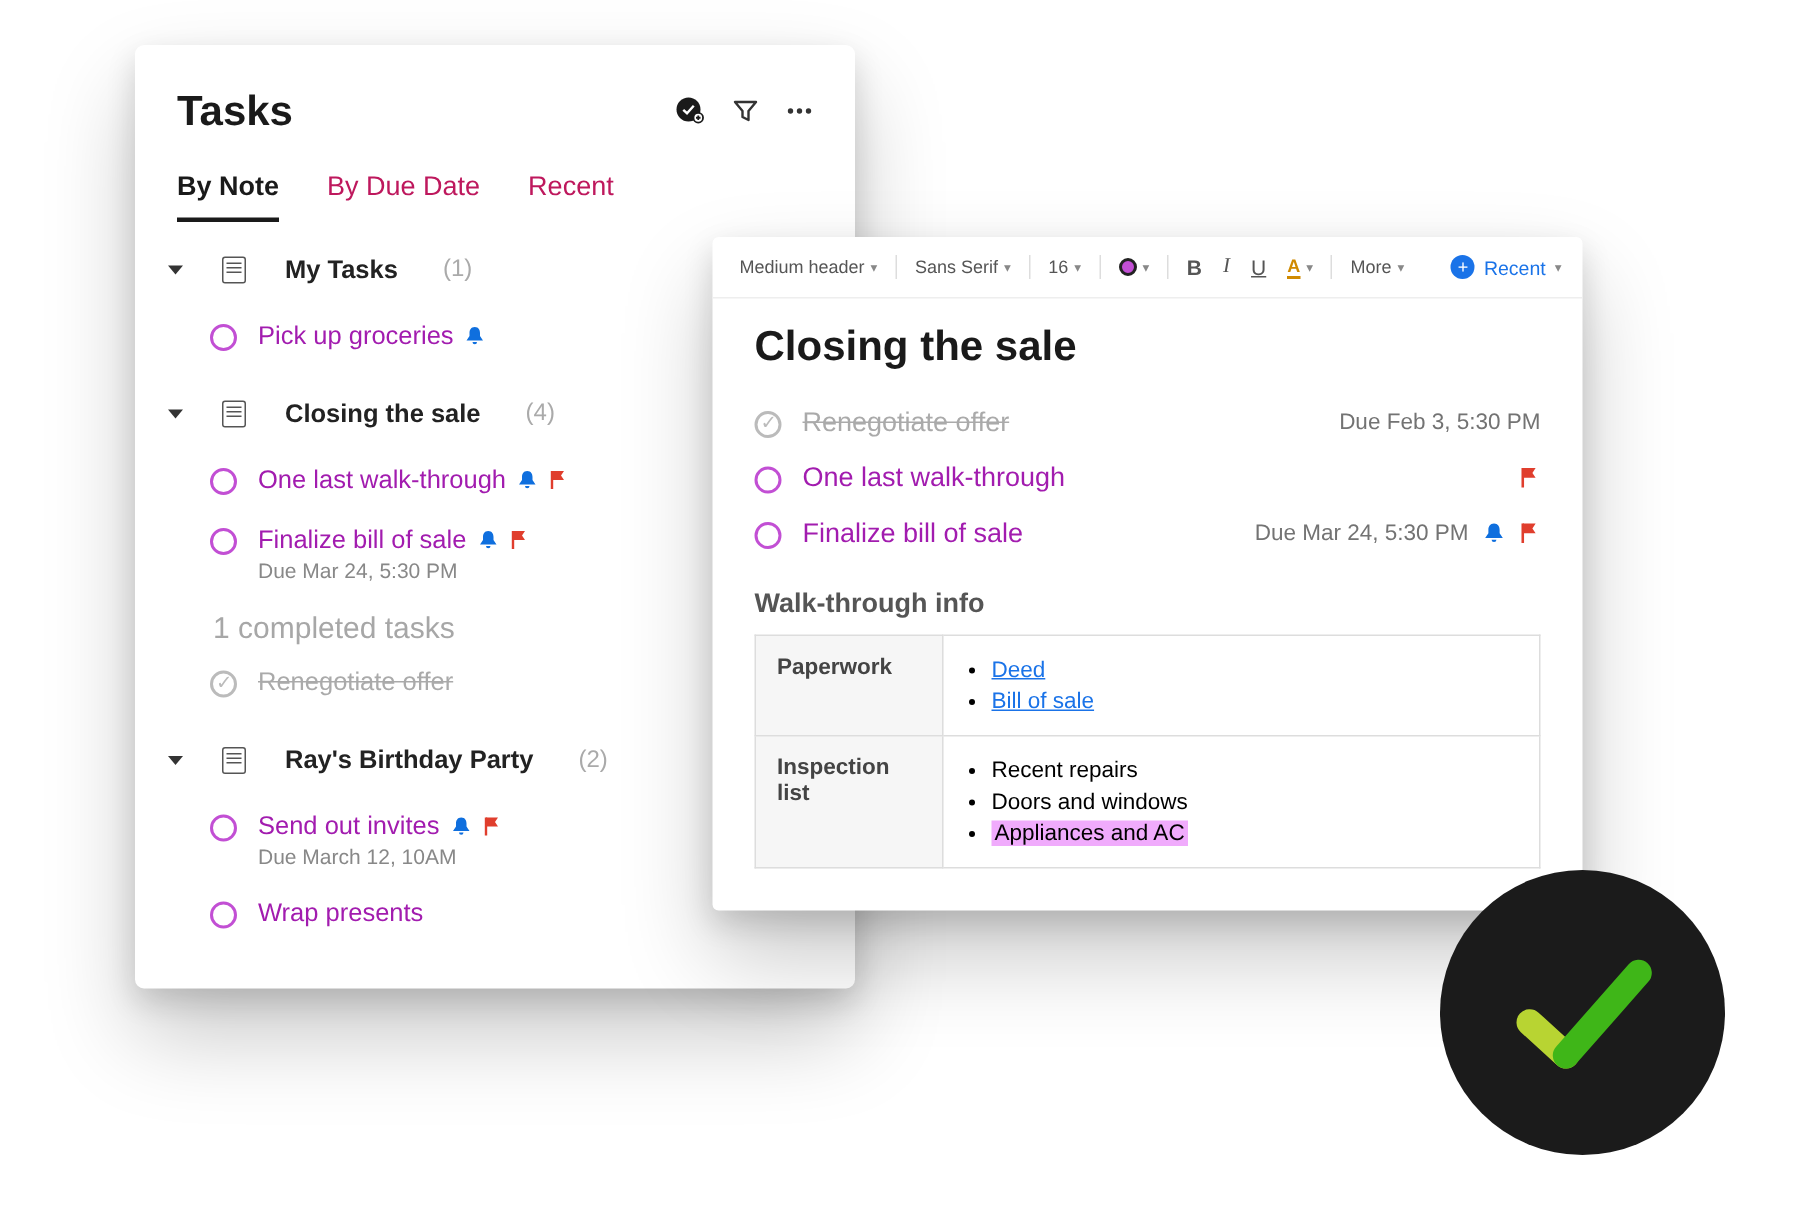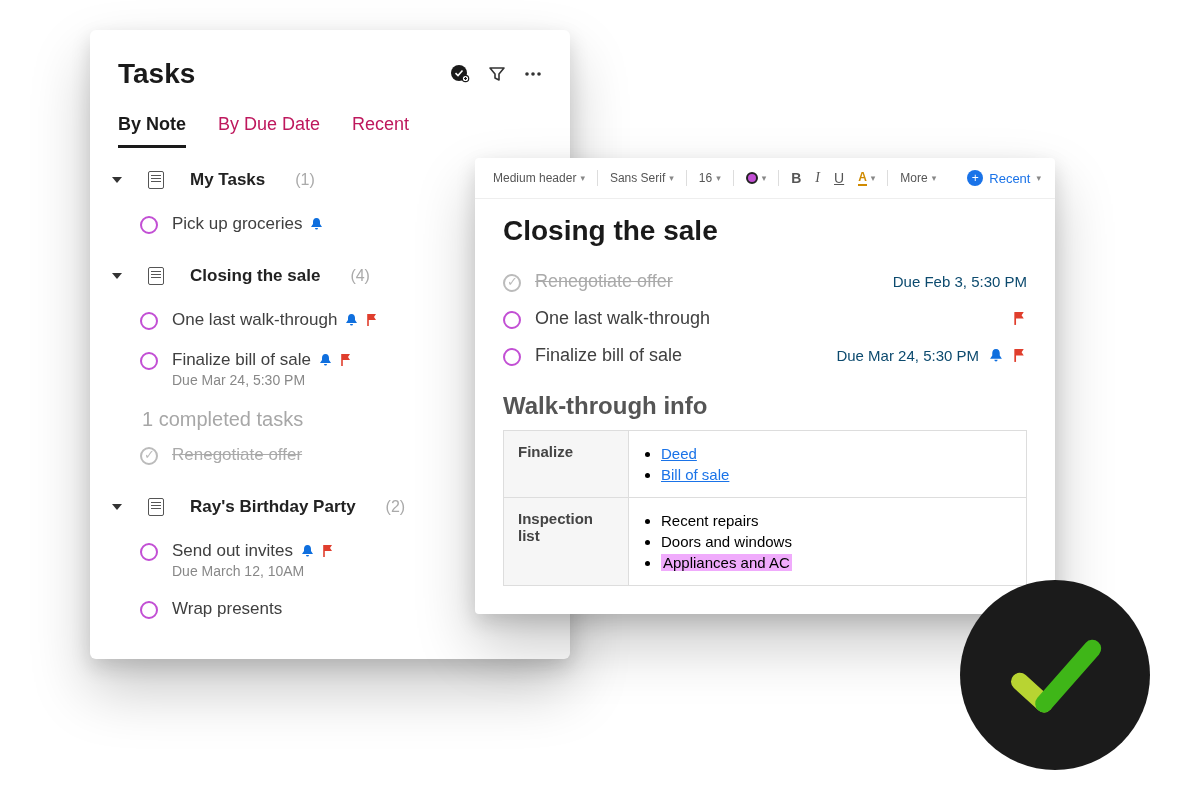--- a/index.html
+++ b/index.html
@@ -115,7 +115,7 @@
   }
   .task-body { flex: 1; }
   .task-title-row { display: flex; align-items: center; gap: 8px; flex-wrap: wrap; }
-  .task-title { font-size: 17px; color: #404040; }
+  .task-title { font-size: 17px; color: #a21caf; }
   .task-title.done { text-decoration: line-through; color: #aaa; }
   .task-due { font-size: 14px; color: #888; margin-top: 2px; }
 

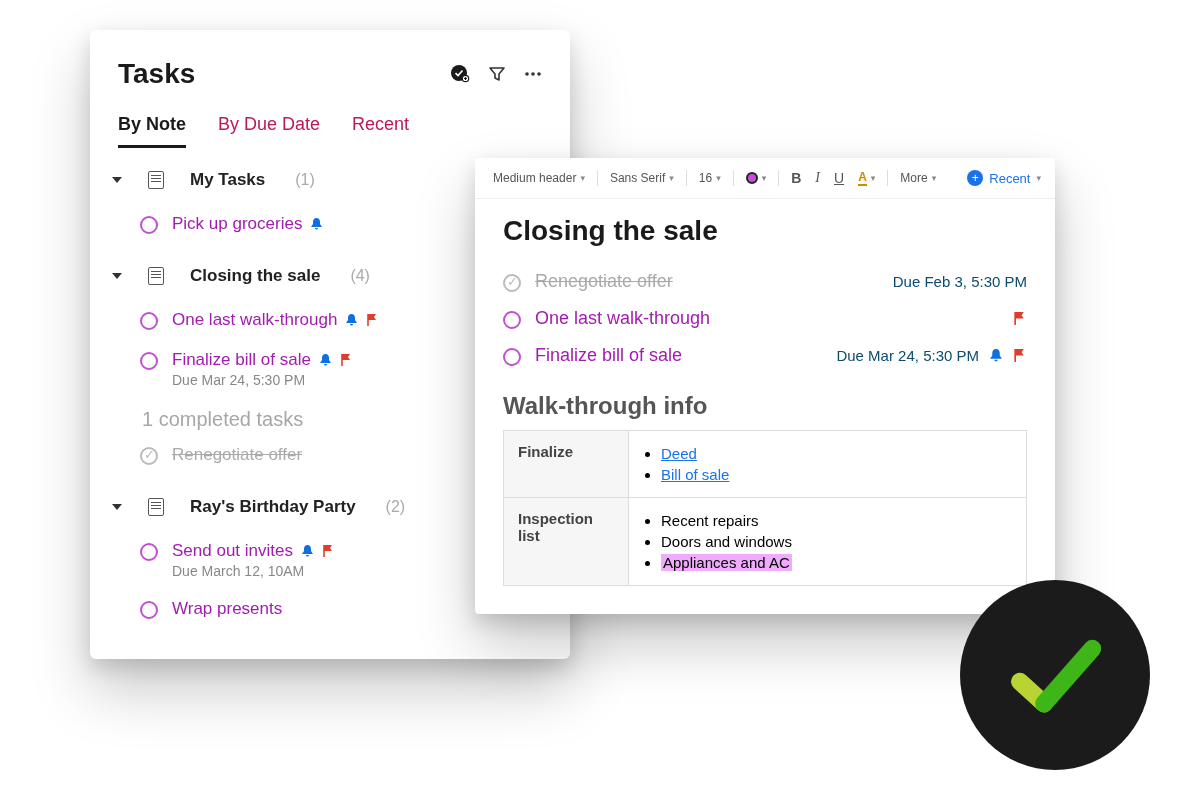--- a/index.html
+++ b/index.html
@@ -192,7 +192,7 @@
     display: flex;
     align-items: center;
     gap: 10px;
-    color: #0c4a6e;
+    color: #737373;
     font-size: 15px;
     white-space: nowrap;
   }

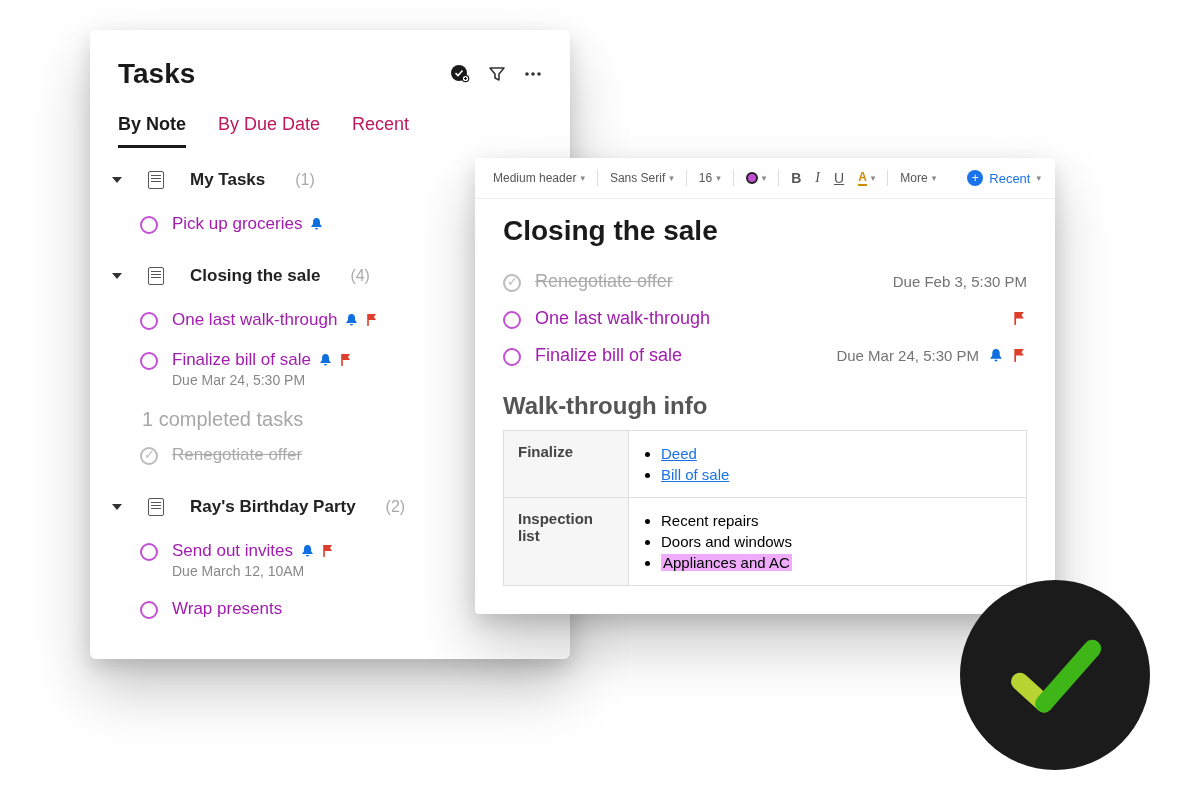--- a/index.html
+++ b/index.html
@@ -198,7 +198,7 @@
   }
 
   .editor-heading {
-    font-size: 24px;
+    font-size: 18px;
     font-weight: 600;
     color: #555;
     margin-top: 18px;

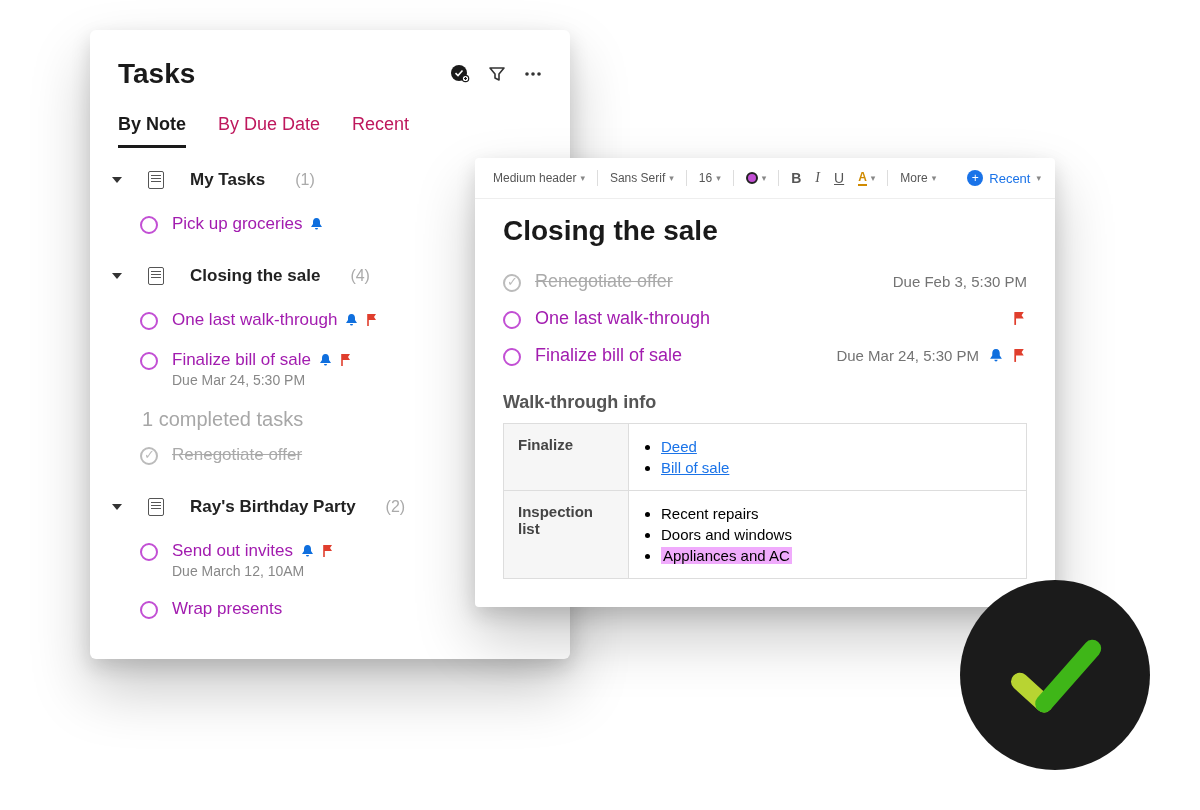--- a/index.html
+++ b/index.html
@@ -502,7 +502,7 @@
     <table class="info-table">
       <tbody>
           <tr>
-        <td class="label-cell">Finalize</td>
+        <td class="label-cell">Paperwork</td>
         <td>
           <ul>
             <li><span class="link">Deed</span></li>

